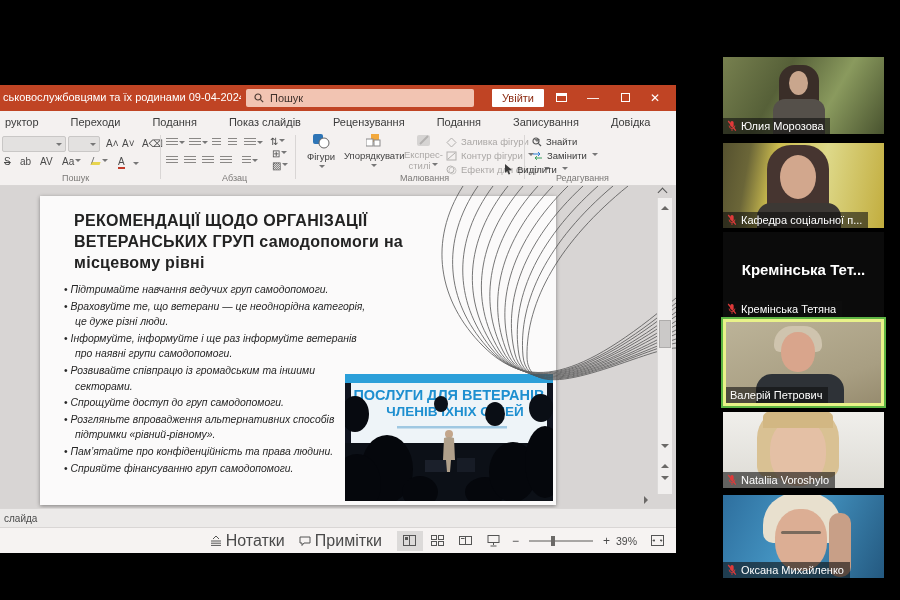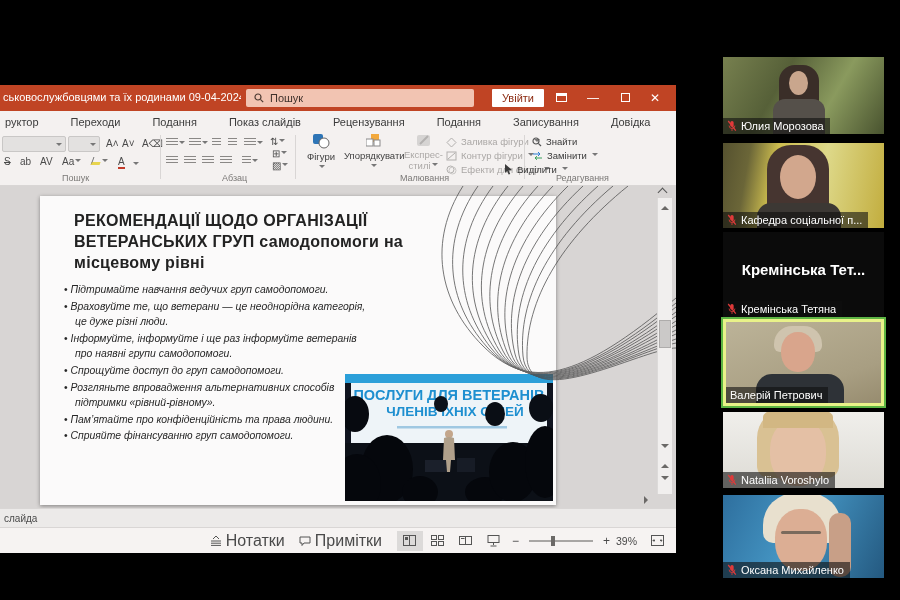--- a/index.html
+++ b/index.html
@@ -243,6 +243,7 @@
           <li>Підтримайте навчання ведучих груп самодопомоги.</li>
           <li>Враховуйте те, що ветерани — це неоднорідна категорія, це дуже різні люди.</li>
           <li>Інформуйте, інформуйте і ще раз інформуйте ветеранів про наявні групи самодопомоги.</li>
+          <li>Розвивайте співпрацю із громадським та іншими секторами.</li>
           <li>Спрощуйте доступ до груп самодопомоги.</li>
           <li>Розгляньте впровадження альтернативних способів підтримки «рівний-рівному».</li>
           <li>Пам’ятайте про конфіденційність та права людини.</li>

